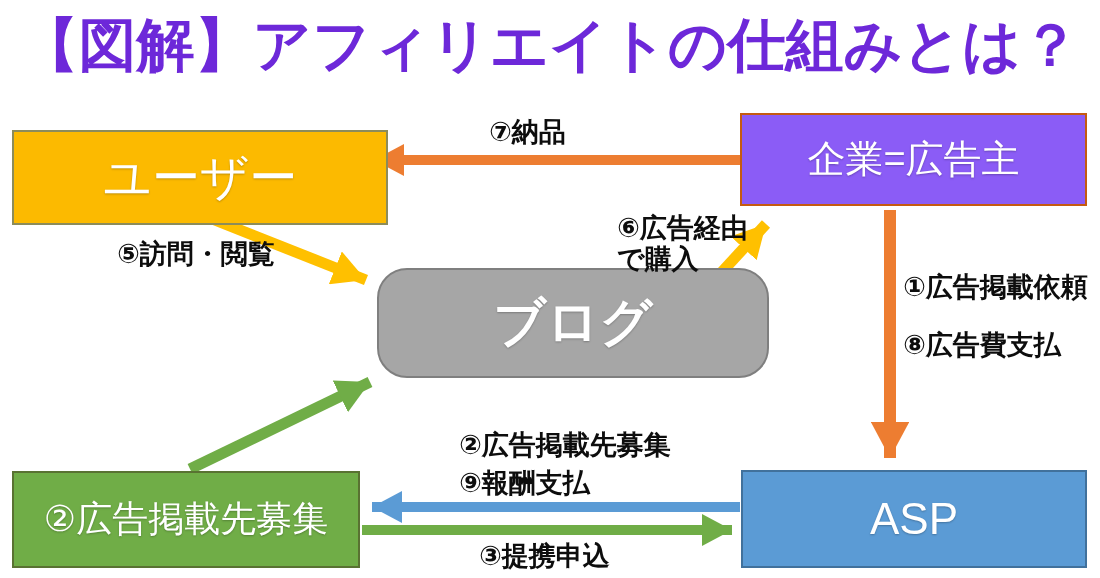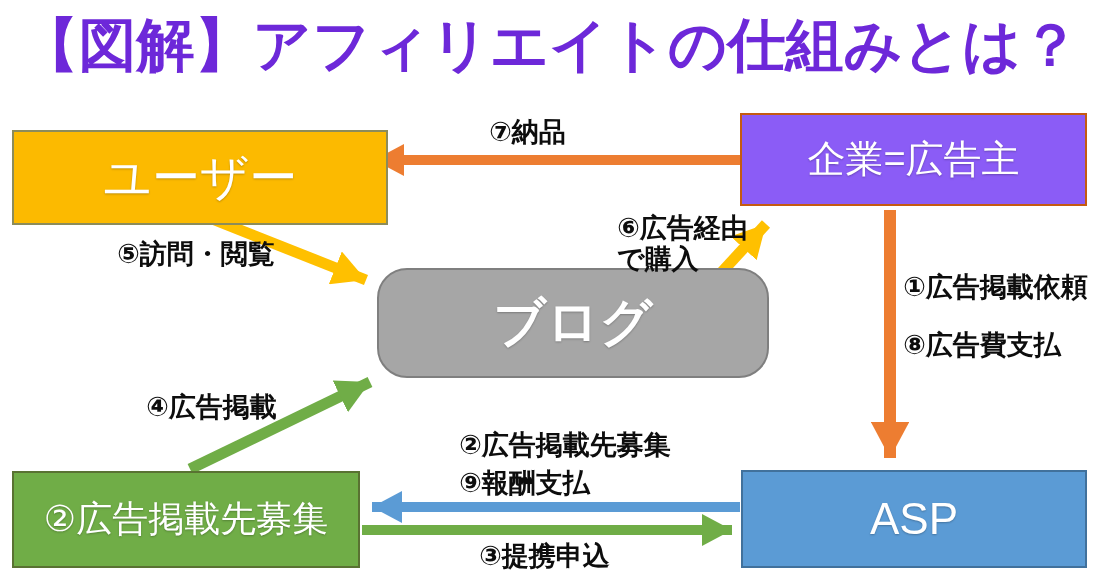--- a/index.html
+++ b/index.html
@@ -120,7 +120,6 @@
 で購入</div>
   <div class="step-label" id="label-step1">①広告掲載依頼</div>
   <div class="step-label" id="label-step8">⑧広告費支払</div>
-  <div class="step-label" id="label-step4">④広告掲載</div>
   <div class="step-label" id="label-step2">②広告掲載先募集</div>
   <div class="step-label" id="label-step3">③提携申込</div>
   <div class="step-label" id="label-step9">⑨報酬支払</div>

